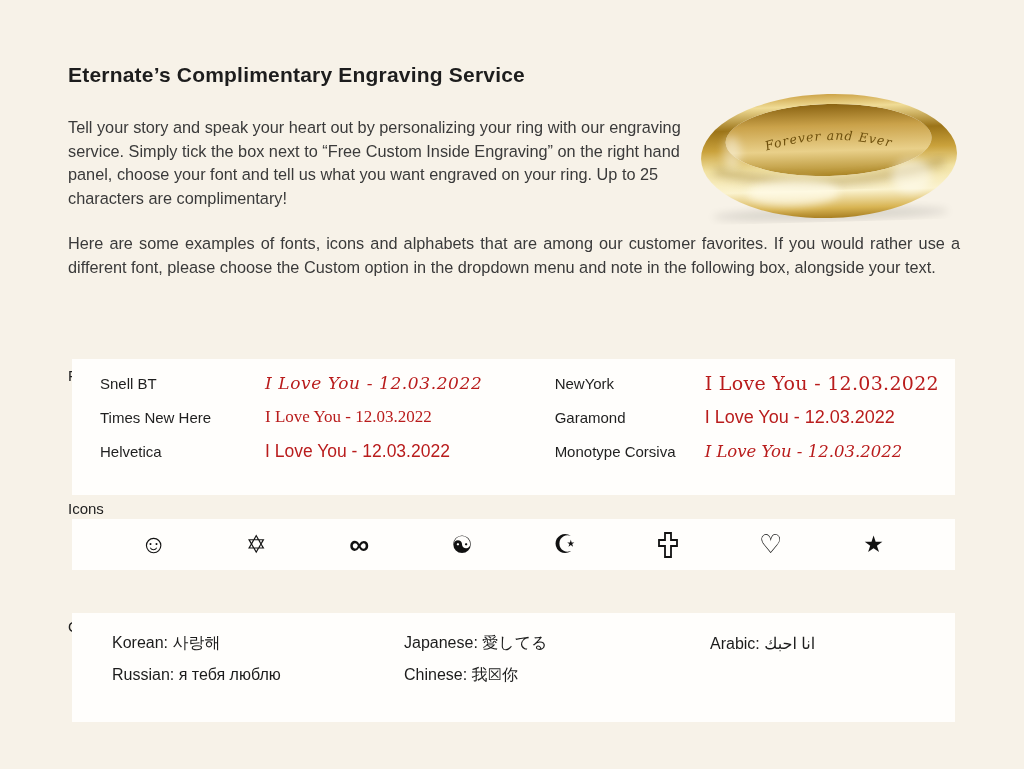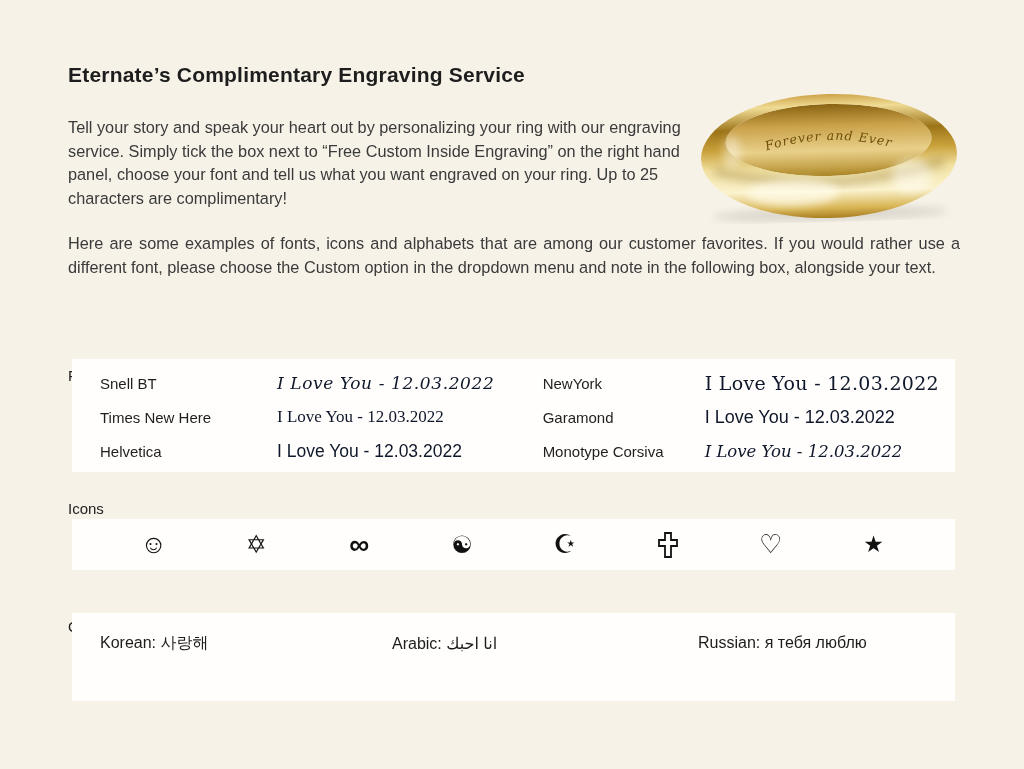--- a/index.html
+++ b/index.html
@@ -38,7 +38,7 @@
     position:absolute; left:72px; width:883px;
     background:#fffefc;
   }
-  .fonts-panel { top:359px; height:113px; display:flex; padding:7px 16px 0 28px; }
+  .fonts-panel { top:359px; height:136px; display:flex; padding:7px 16px 0 28px; }
   .fonts-col { display:flex; flex-direction:column; }
   .fonts-col.left  { width:456px; }
   .fonts-col.right { flex:1; }

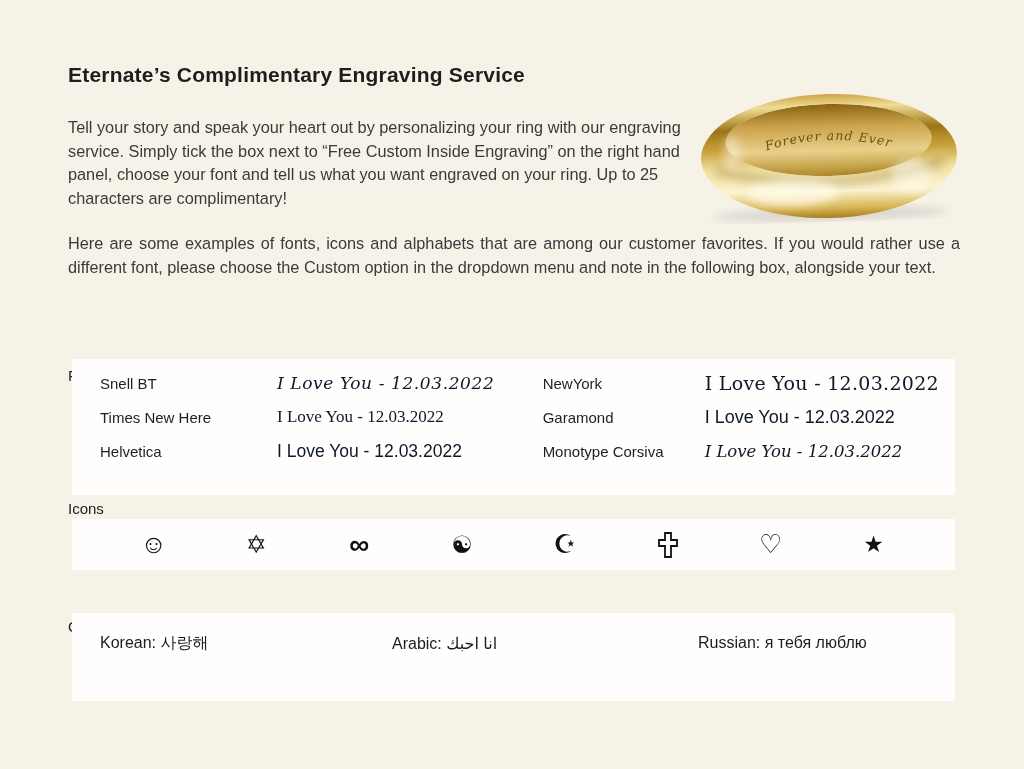--- a/index.html
+++ b/index.html
@@ -46,7 +46,7 @@
   .font-name { font-size:15px; color:#1f1f1f; }
   .fonts-col.left  .font-name { width:165px; }
   .fonts-col.right .font-name { width:150px; }
-  .font-sample { color:#0f172a; white-space:nowrap;margin-left:12px; }
+  .font-sample { color:#b91c1c; white-space:nowrap; }
   .s-script { font-family:"DejaVu Serif", serif; font-style:italic; font-size:17px; letter-spacing:0.6px; }
   .s-times  { font-family:"Liberation Serif", serif; font-size:17px; }
   .s-helv   { font-family:"Liberation Sans", sans-serif; font-size:17.5px; font-weight:500; }

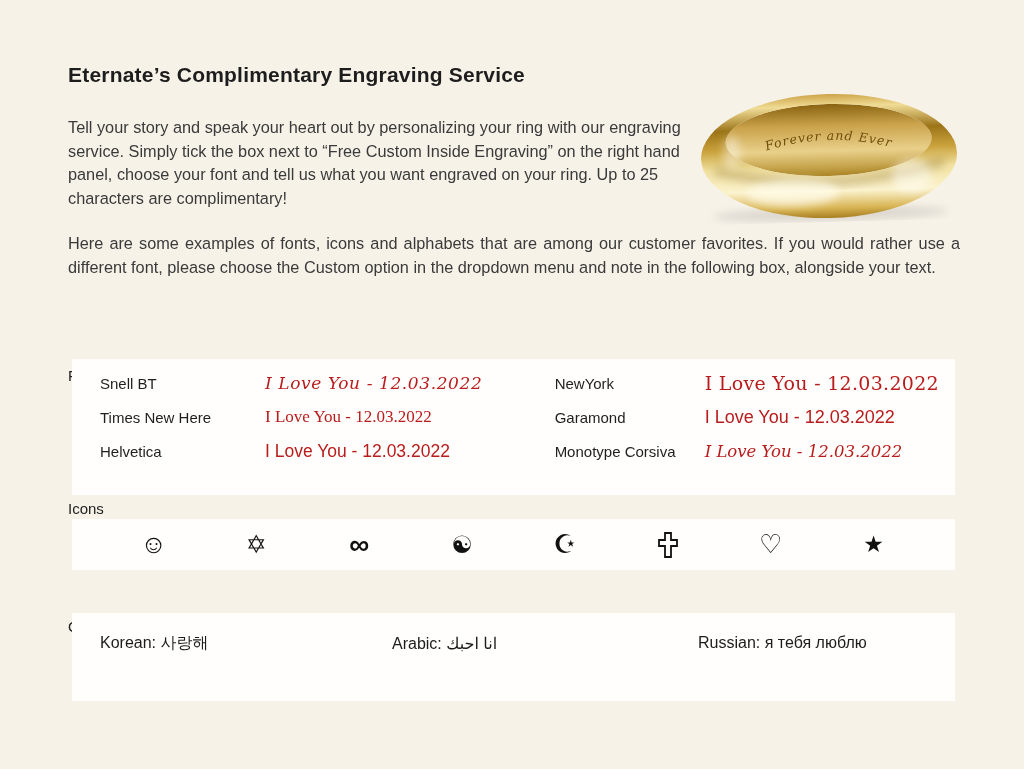--- a/index.html
+++ b/index.html
@@ -67,11 +67,11 @@
   .g-heart    { font-size:26px; }
   .g-star     { font-size:23px; }
   .alpha-panel {
-    top:613px; height:88px;
+    top:613px; height:109px;
     display:grid;
     grid-template-columns:292px 306px auto;
     grid-auto-rows:32px;
-    padding:14px 0 0 28px;
+    padding:14px 0 0 40px;
     align-items:center;
   }
   .alpha-entry { font-size:16px; color:#1c1c1c; white-space:nowrap; }

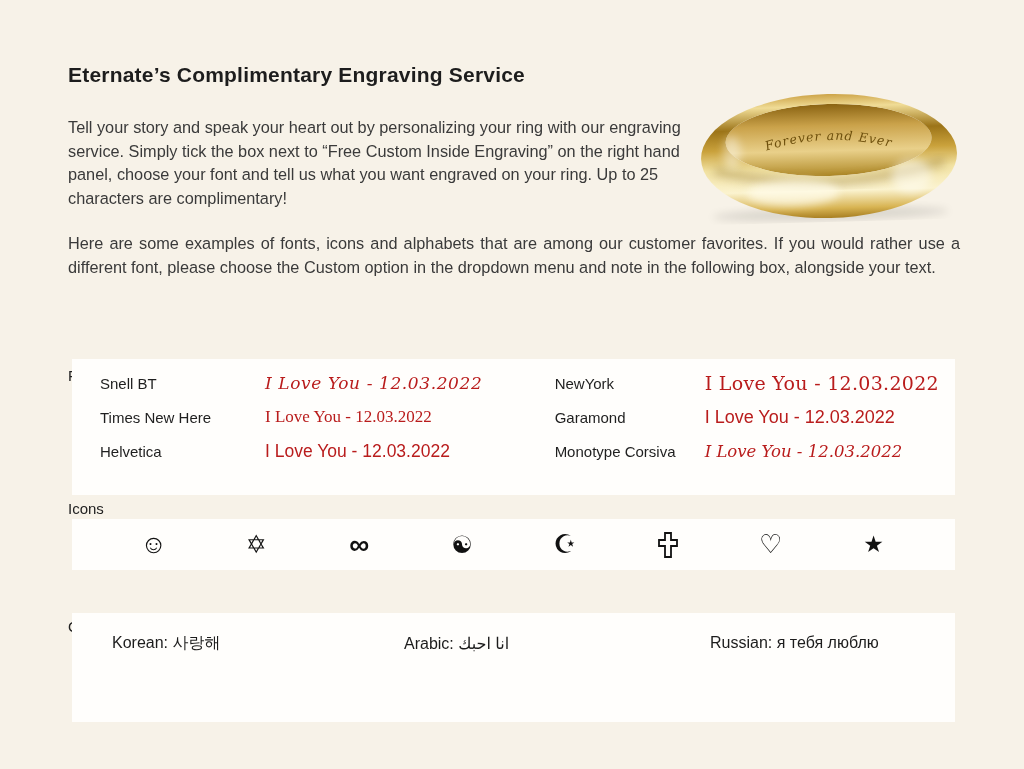--- a/index.html
+++ b/index.html
@@ -186,6 +186,10 @@
     <span class="alpha-text">사랑해</span>
   </div>
   <div class="alpha-entry">
+    <span class="alpha-lang">Japanese:</span>
+    <span class="alpha-text">愛してる</span>
+  </div>
+  <div class="alpha-entry">
     <span class="alpha-lang">Arabic:</span>
     <span class="alpha-text">انا احبك</span>
   </div>

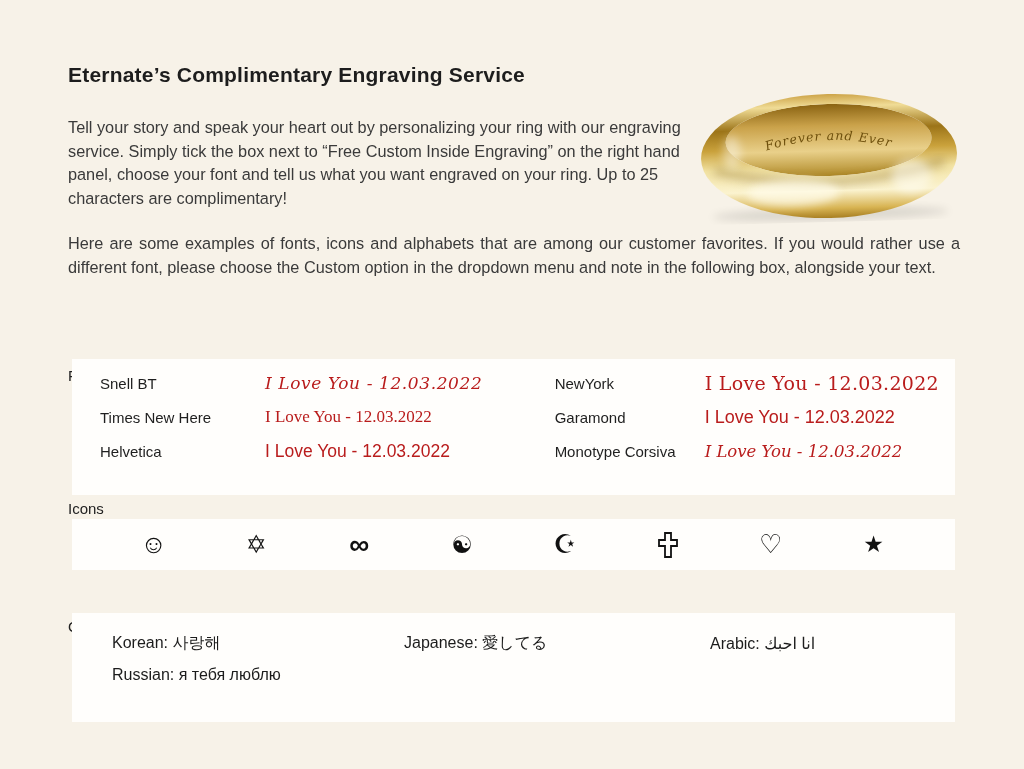--- a/index.html
+++ b/index.html
@@ -197,6 +197,10 @@
     <span class="alpha-lang">Russian:</span>
     <span class="alpha-text">я тебя люблю</span>
   </div>
+  <div class="alpha-entry">
+    <span class="alpha-lang">Chinese:</span>
+    <span class="alpha-text">我☒你</span>
+  </div>
 </div>
 
 </body></html>

